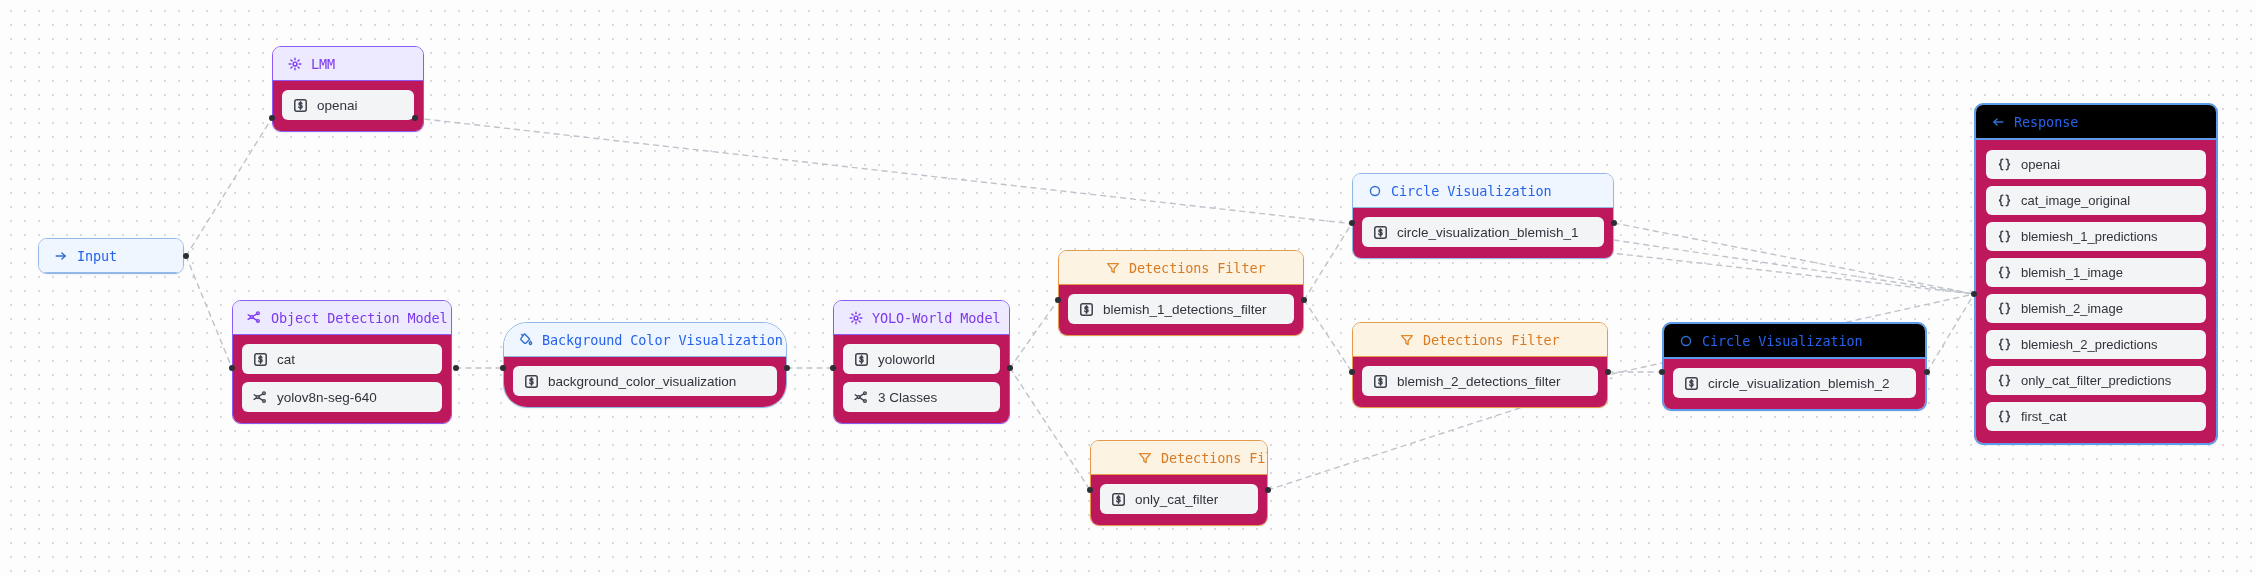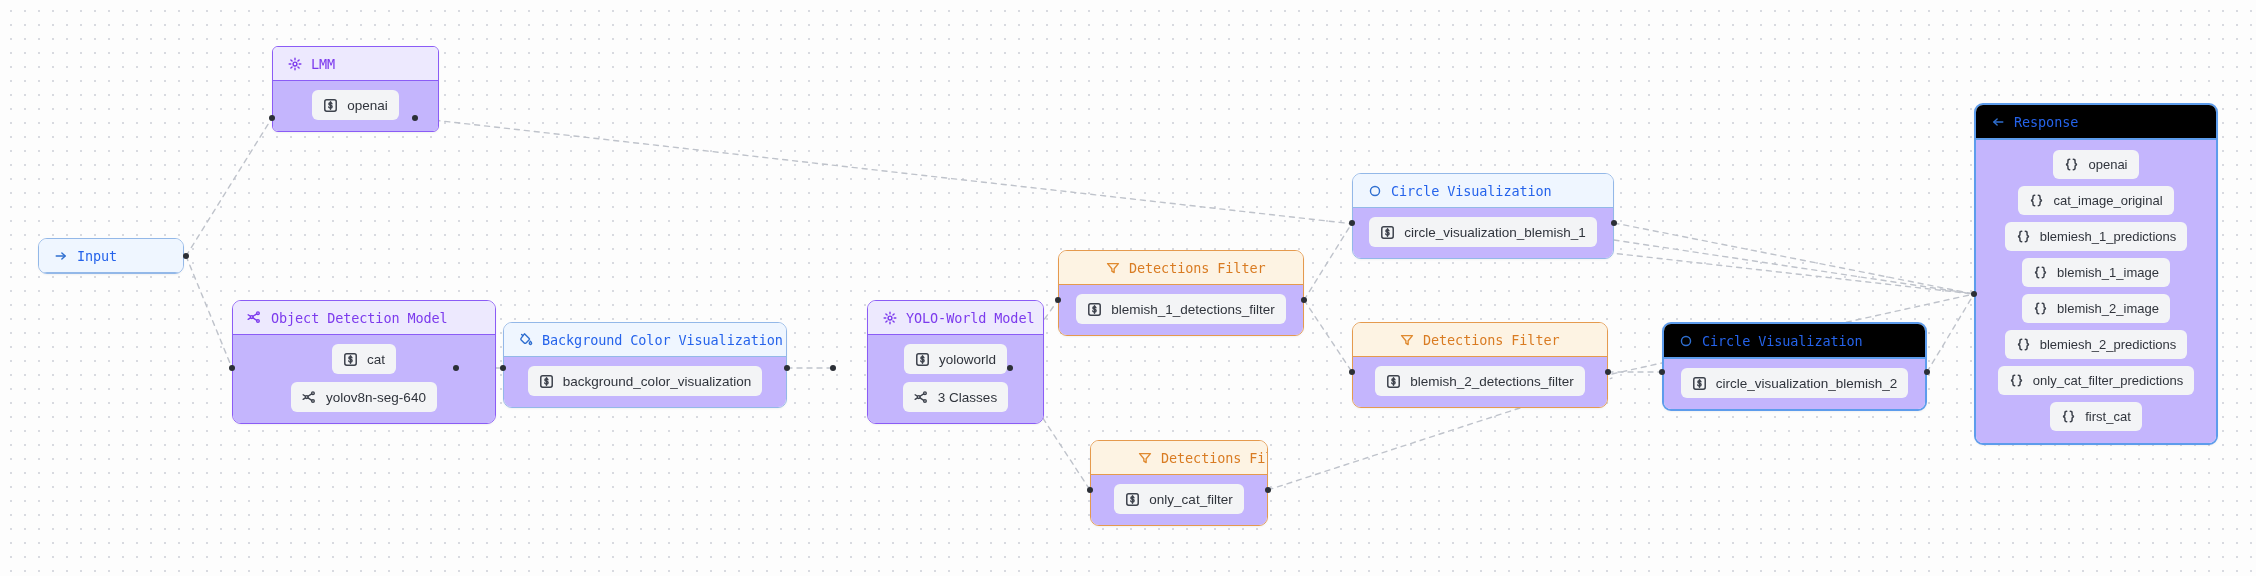--- a/index.html
+++ b/index.html
@@ -195,7 +195,7 @@
           <span>Input</span>
         </div>
       </div>
-      <div class="node t-purple" style="left: 272px; top: 46px; width: 167px; border-radius: 6px;">
+      <div class="node t-purple" style="left: 272px; top: 46px; width: 152px;">
         <div class="node-header">
           <span class="hdr-ico">
             <svg class="ic" width="14" height="14" viewBox="0 0 16 16">

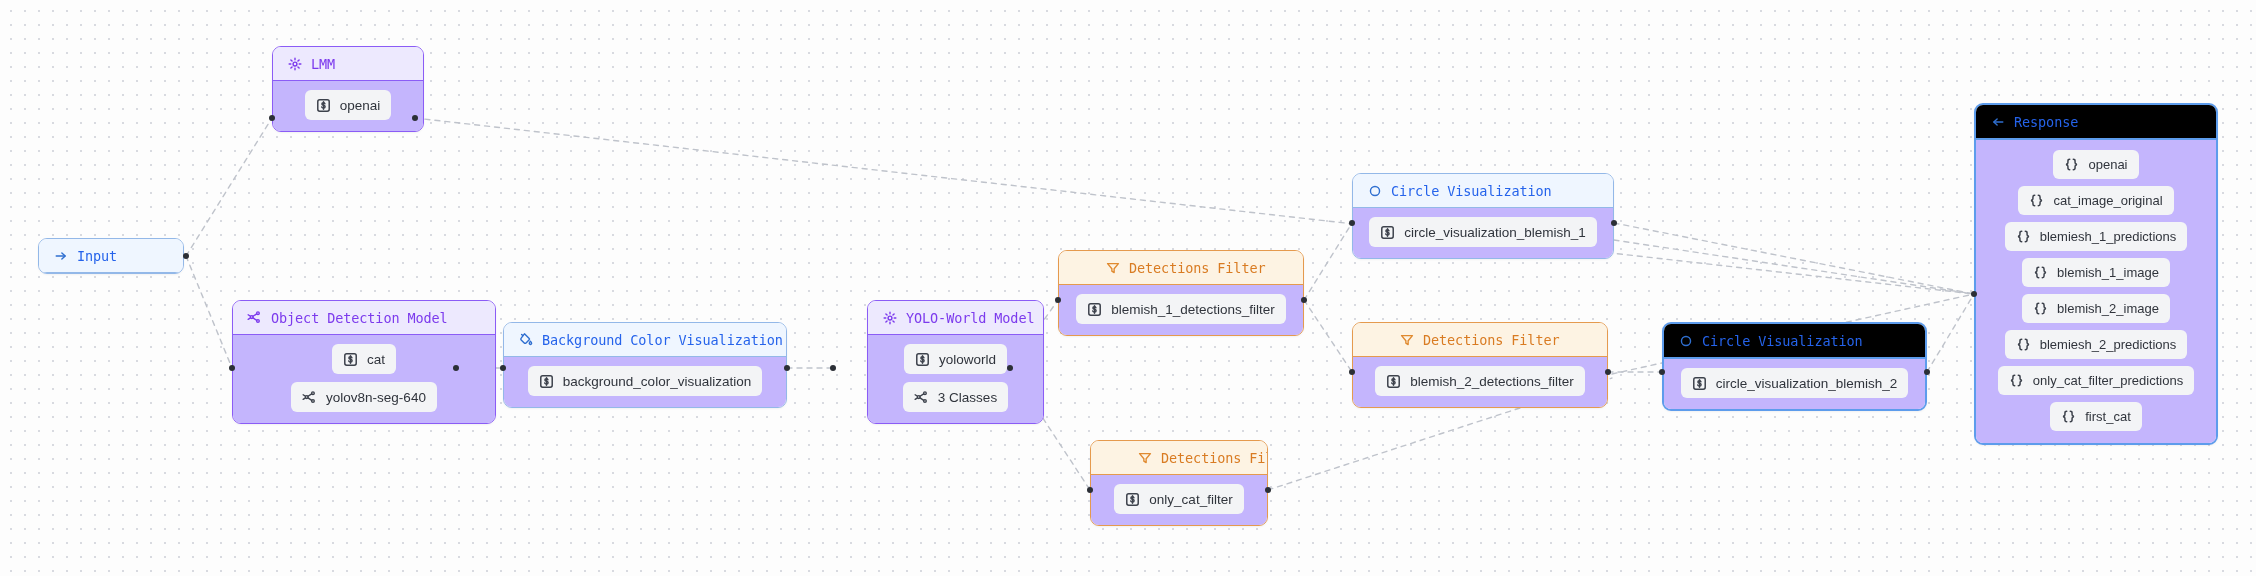--- a/index.html
+++ b/index.html
@@ -52,8 +52,7 @@
     display: flex;
     flex-direction: column;
     gap: 8px;
-    background: #c4b5fd;
-    align-items: center;
+    background: #be185d;
   }
   .row {
     display: flex;

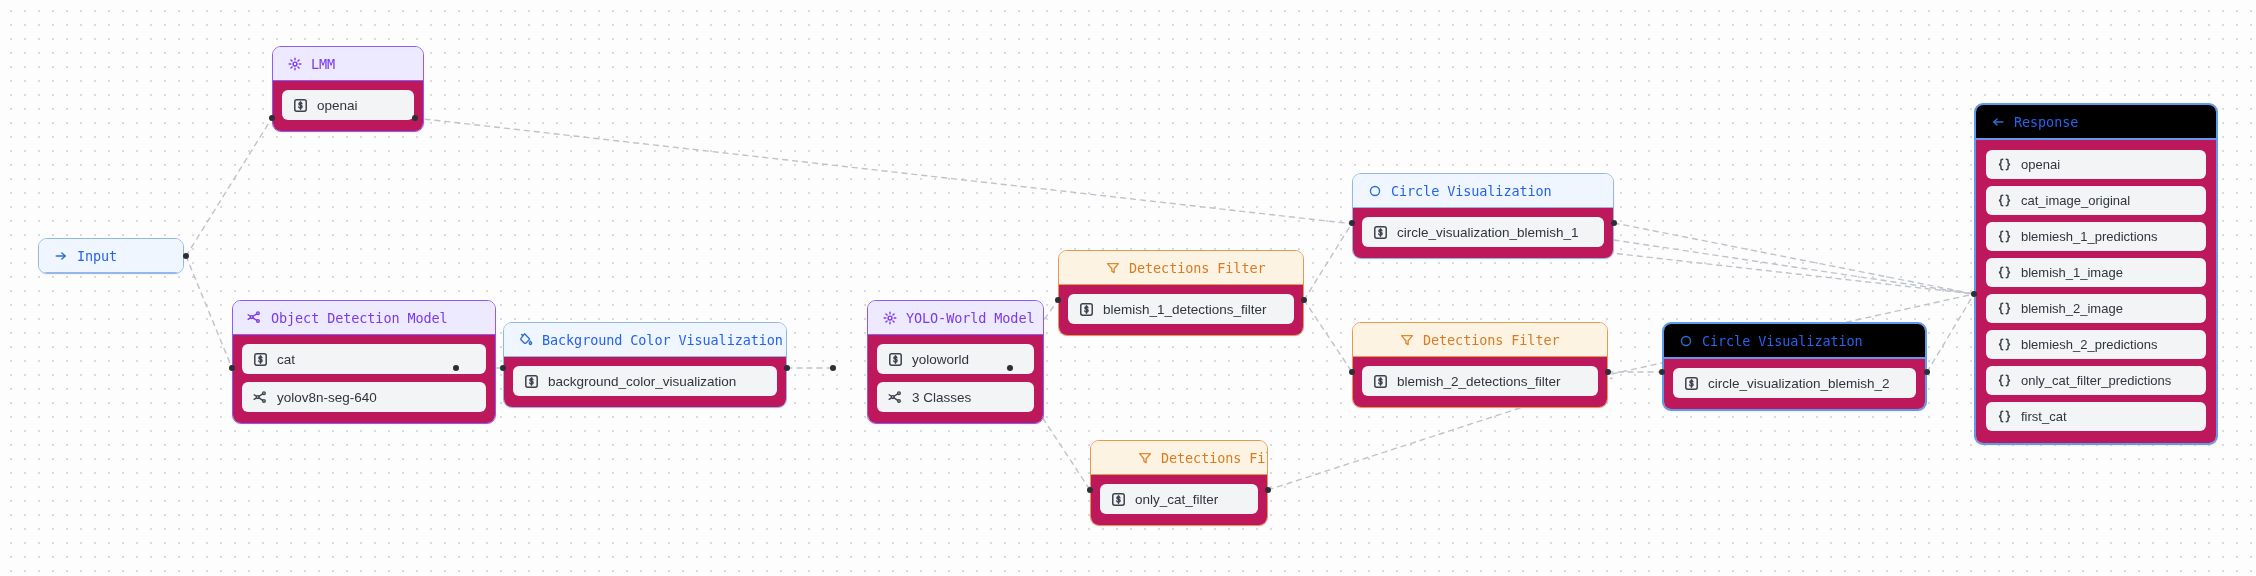--- a/index.html
+++ b/index.html
@@ -221,7 +221,7 @@
           </div>
         </div>
       </div>
-      <div class="node t-purple" style="left: 232px; top: 300px; width: 264px;">
+      <div class="node t-purple" style="left: 232px; top: 300px; width: 220px;">
         <div class="node-header">
           <span class="hdr-ico">
             <svg class="ic" width="15" height="15" viewBox="0 0 17 17">

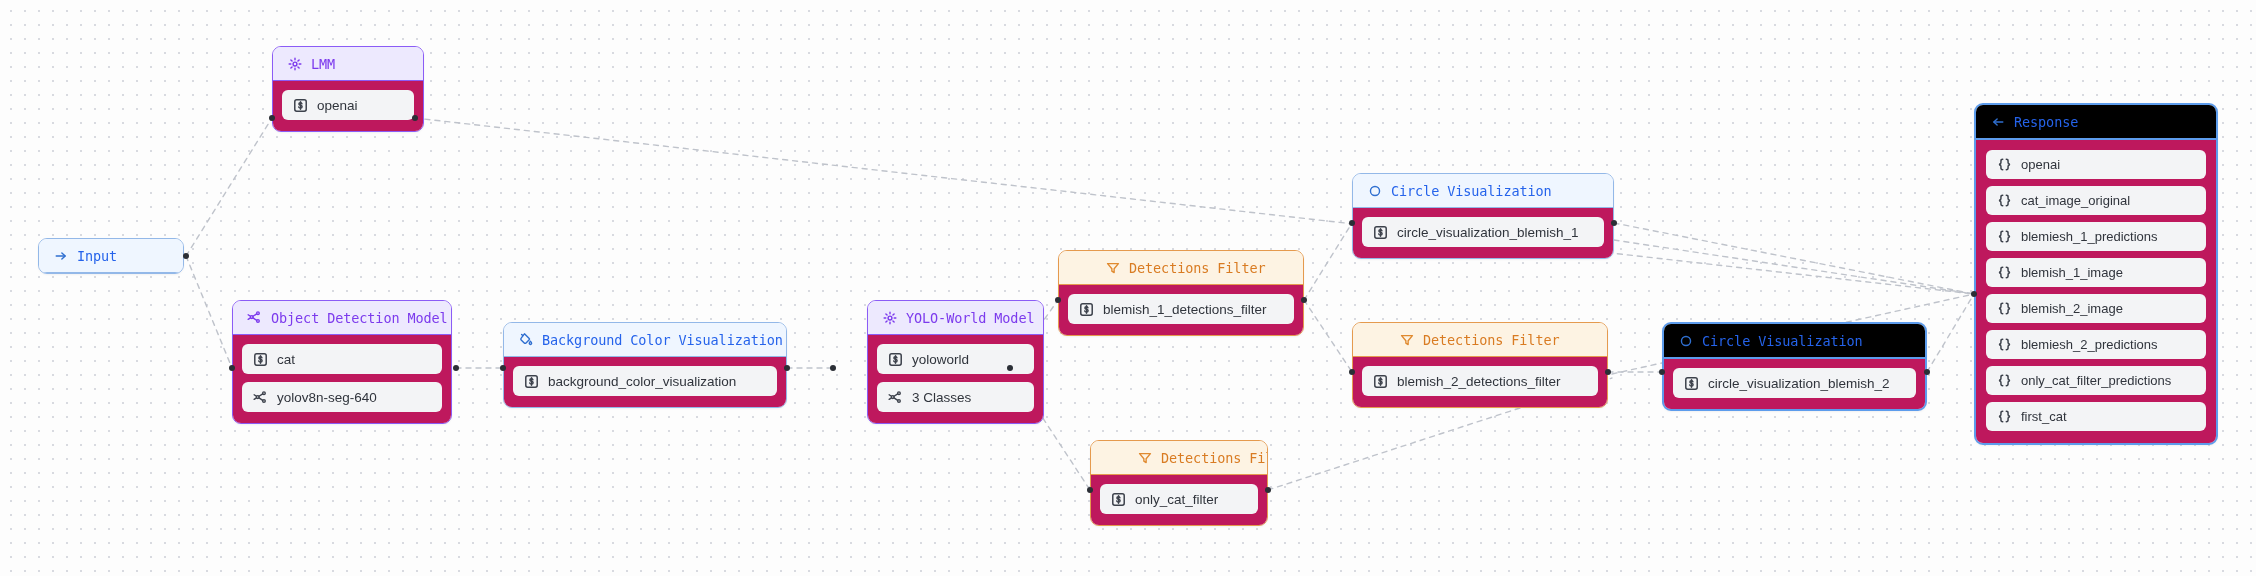--- a/index.html
+++ b/index.html
@@ -297,7 +297,7 @@
           </div>
         </div>
       </div>
-      <div class="node t-purple" style="left: 867px; top: 300px; width: 177px;">
+      <div class="node t-purple" style="left: 833px; top: 300px; width: 177px;">
         <div class="node-header">
           <span class="hdr-ico">
             <svg class="ic" width="14" height="14" viewBox="0 0 16 16">

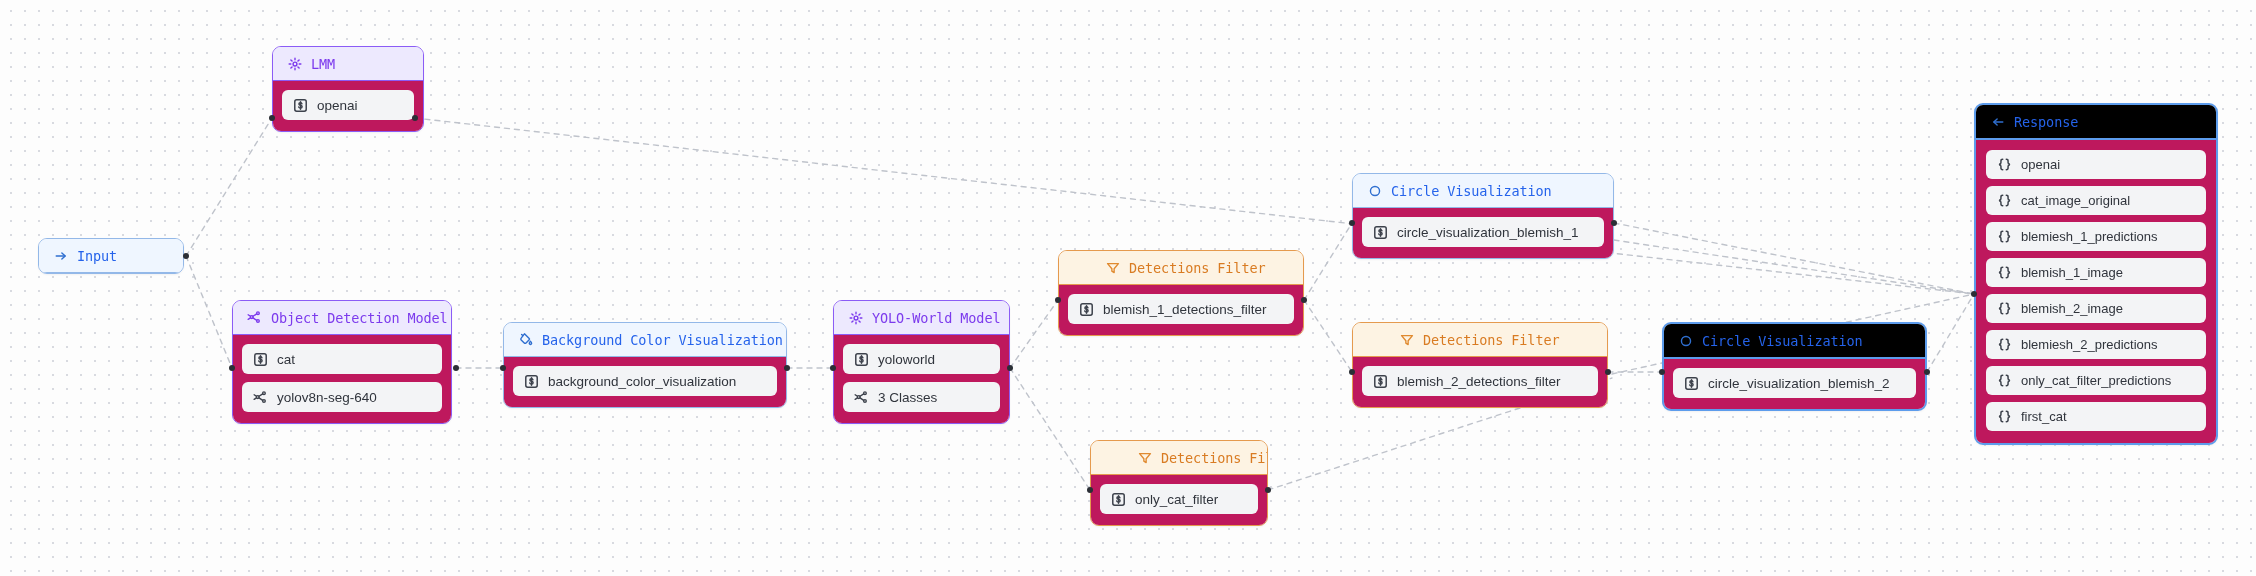--- a/index.html
+++ b/index.html
@@ -269,7 +269,7 @@
           </div>
         </div>
       </div>
-      <div class="node t-blue" style="left: 503px; top: 322px; width: 284px;">
+      <div class="node t-blue" style="left: 503px; top: 322px; width: 284px; border-radius: 24px;">
         <div class="node-header">
           <span class="hdr-ico">
             <svg class="ic" width="15" height="15" viewBox="0 0 17 17">

